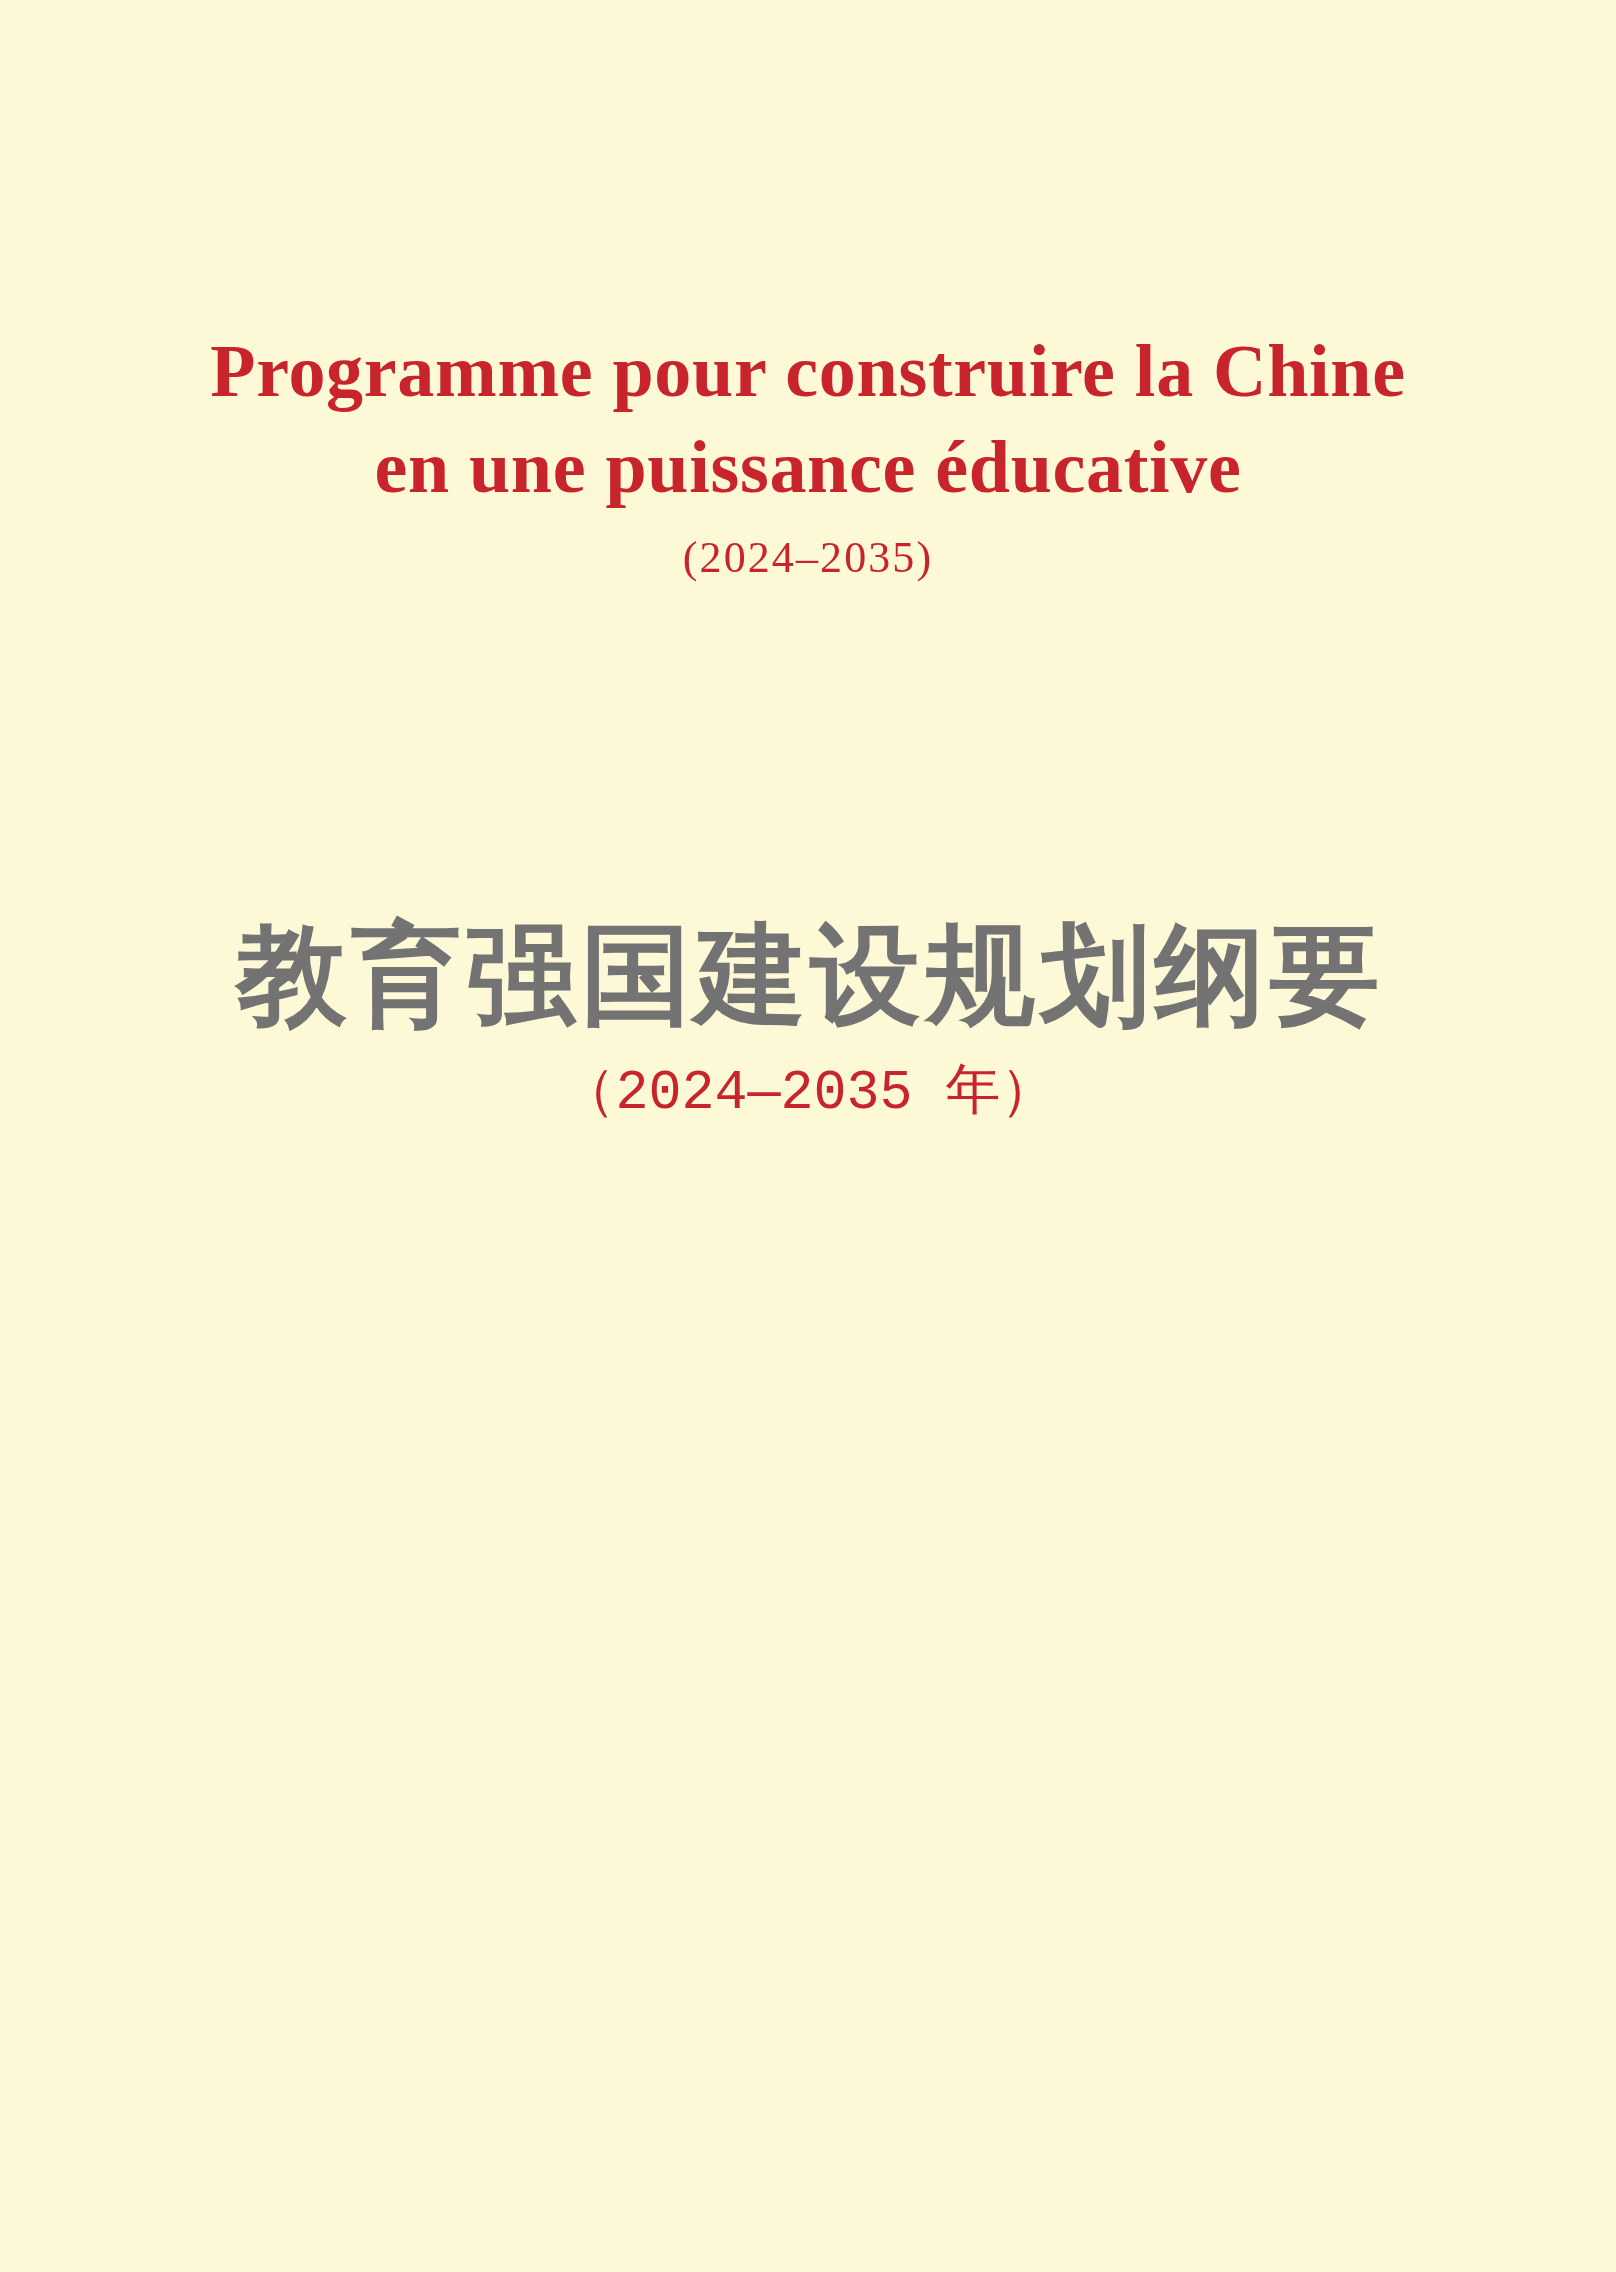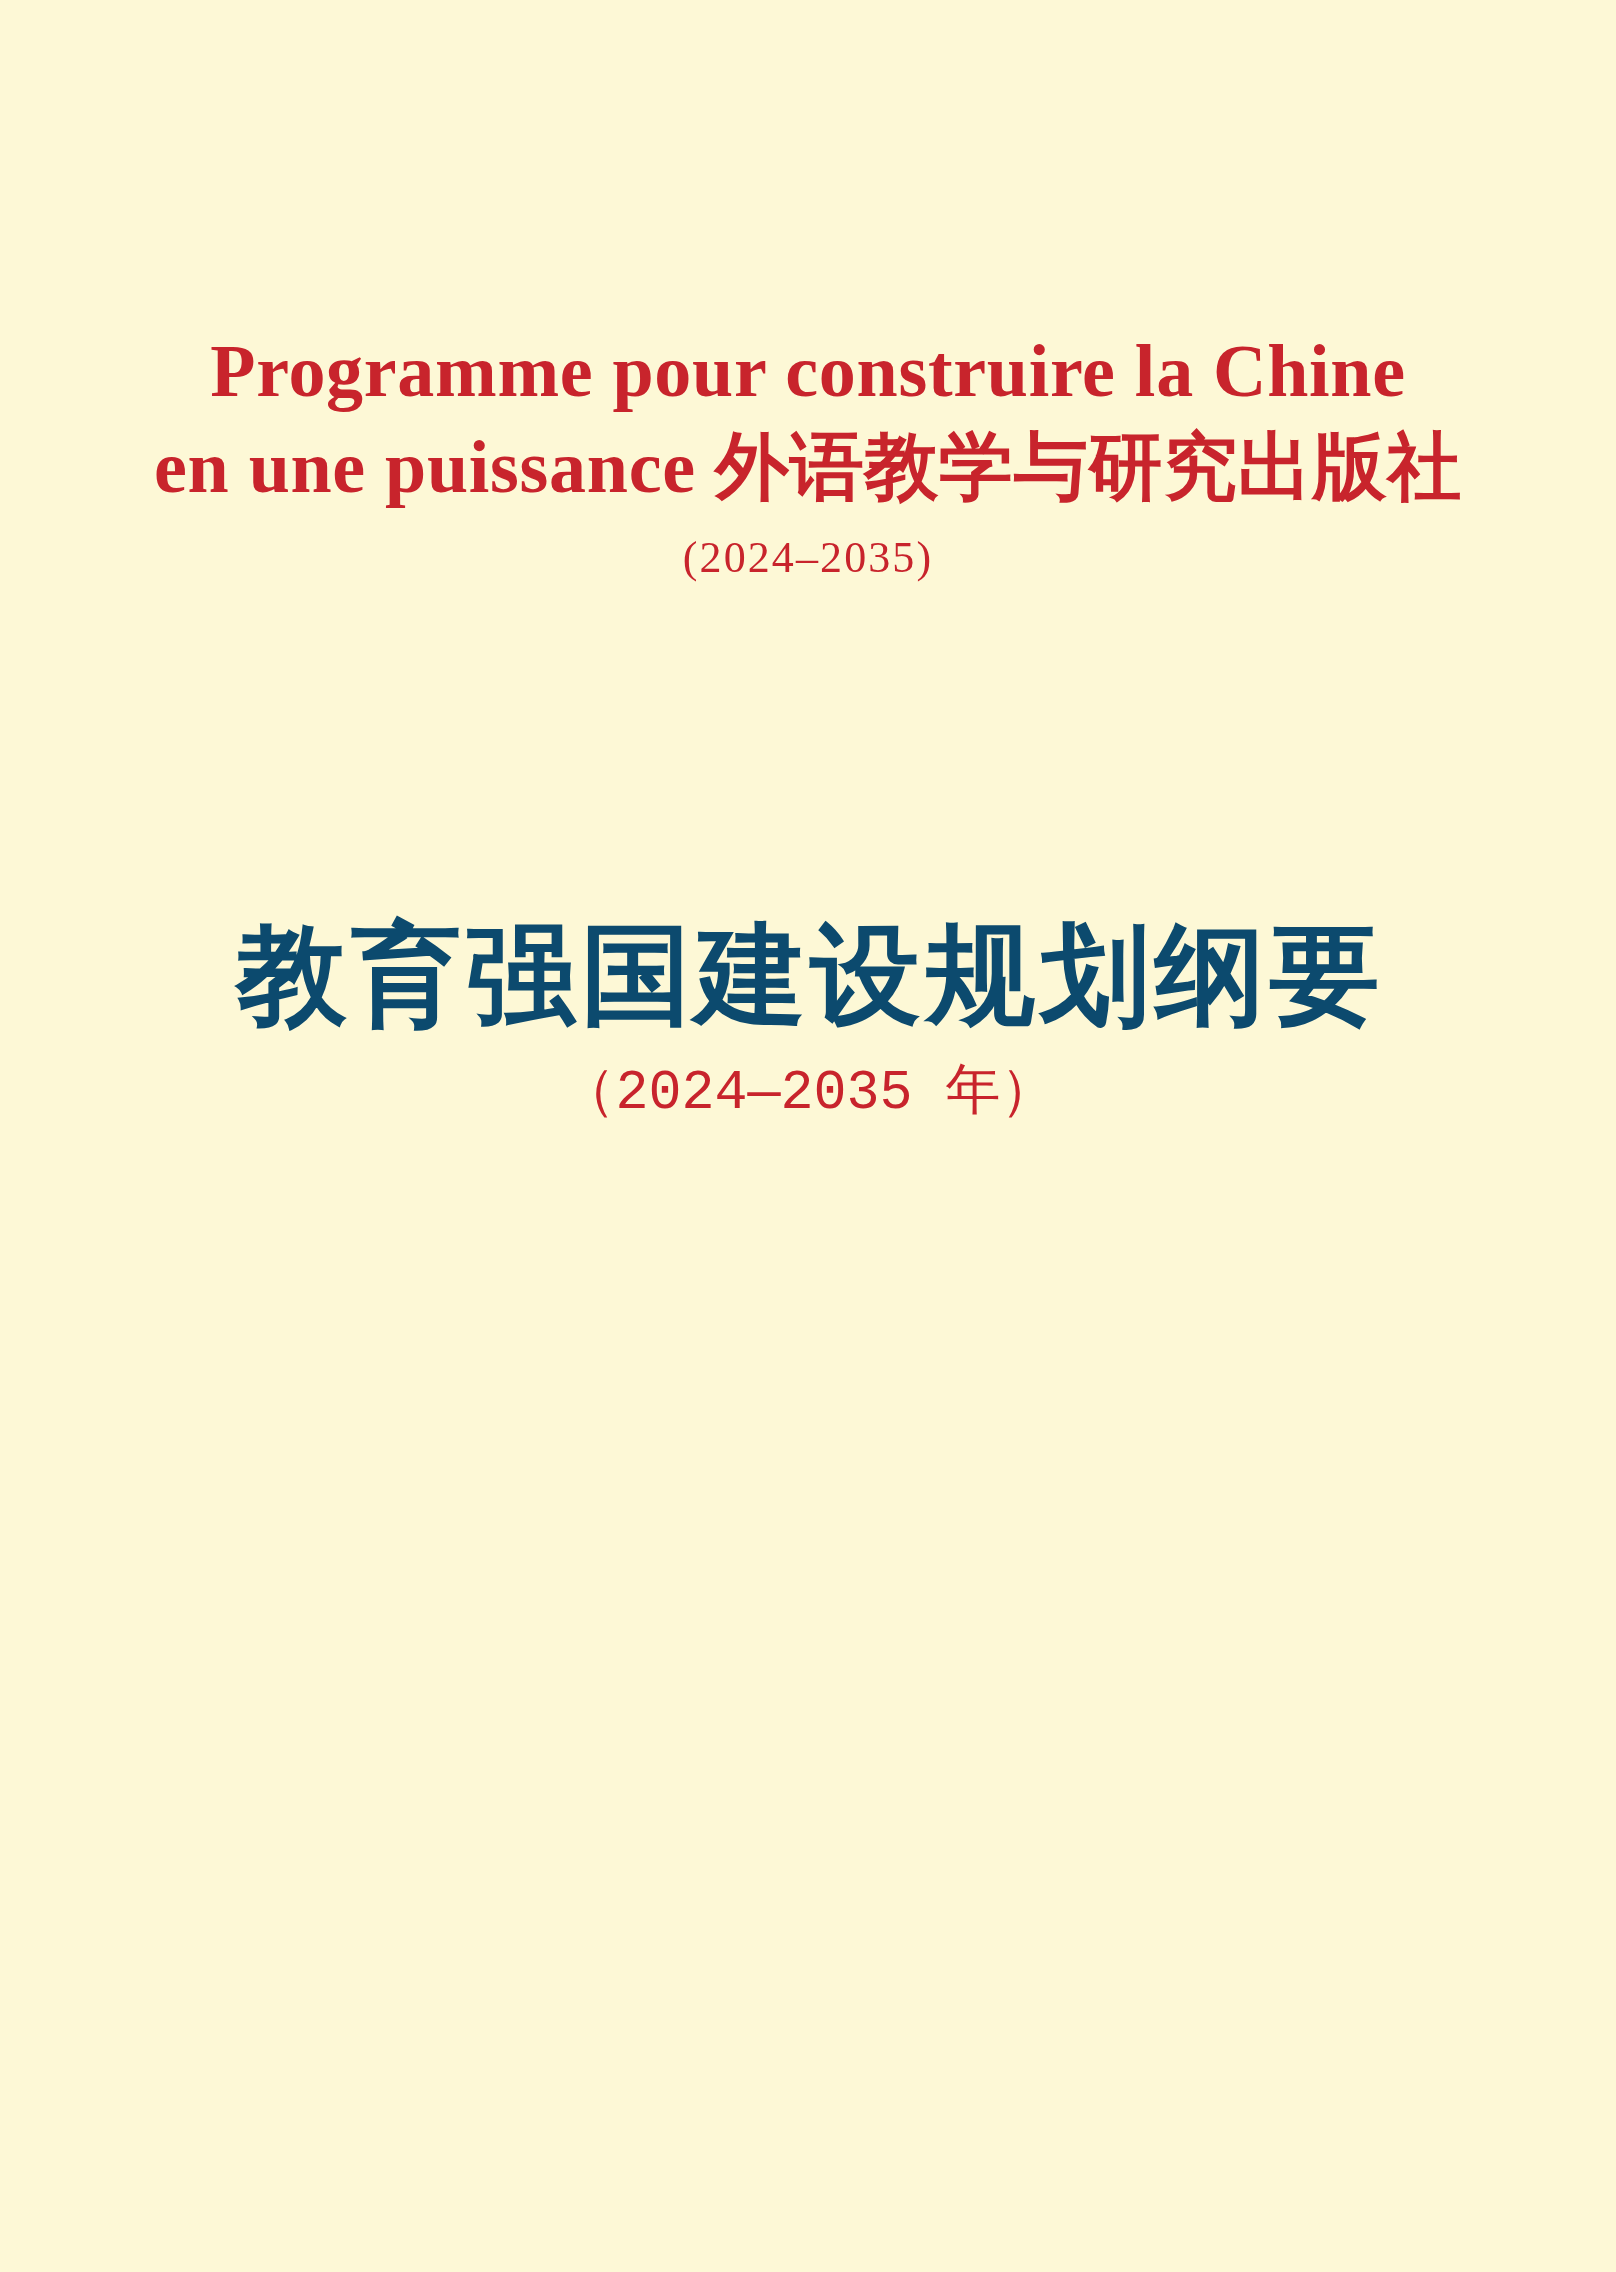--- a/index.html
+++ b/index.html
@@ -72,7 +72,7 @@
 
   <div class="centered-block french-title">
     <div>Programme pour construire la Chine</div>
-    <div>en une puissance 外语教学与研究出版社</div>
+    <div>en une puissance éducative</div>
   </div>
 
   <div class="centered-block french-years">(2024–2035)</div>

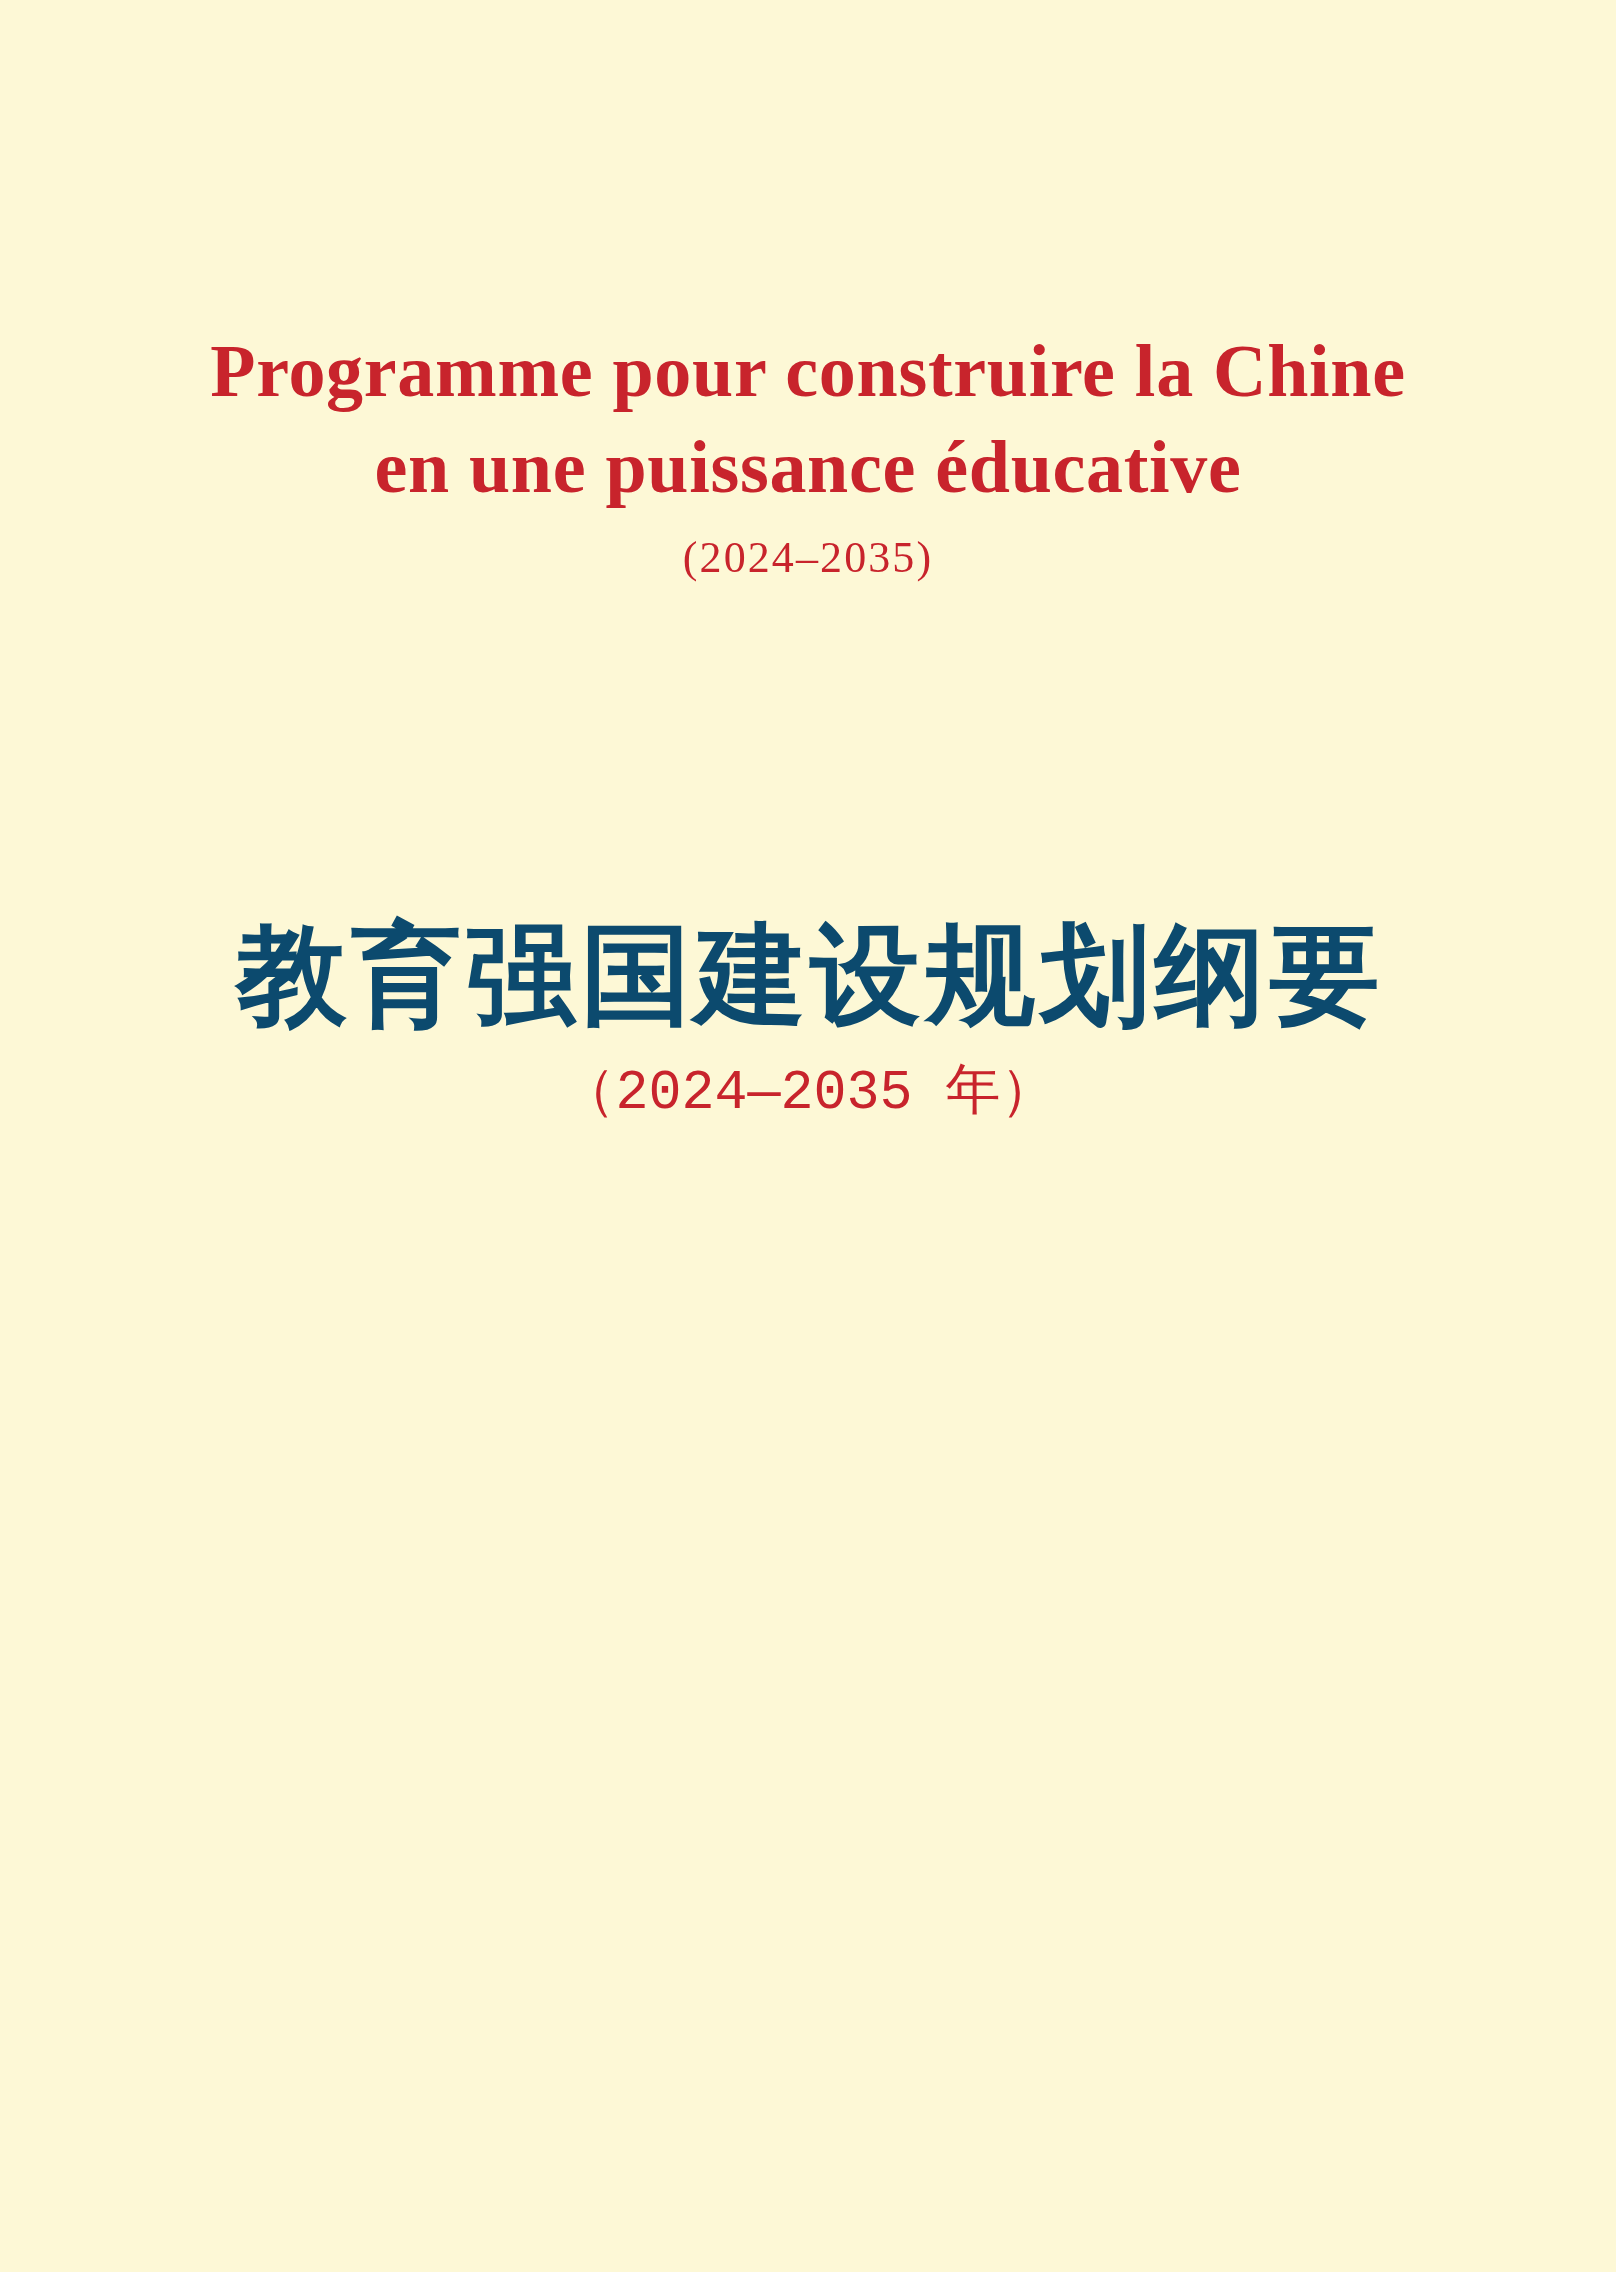--- a/index.html
+++ b/index.html
@@ -41,7 +41,7 @@
     top: 902px;
     font-size: 110px;
     font-weight: bold;
-    color: #0c4a6e;
+    color: #737373;
     letter-spacing: 4.8px;
     padding-left: 4.8px;
     box-sizing: border-box;

